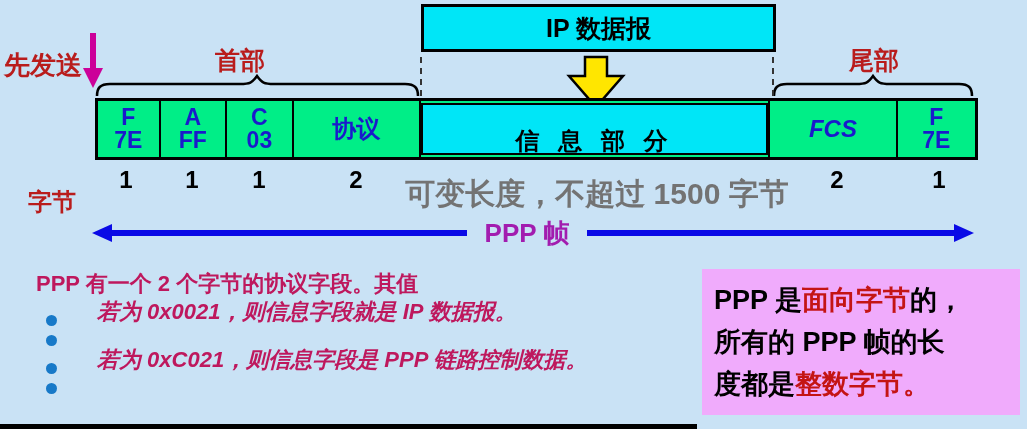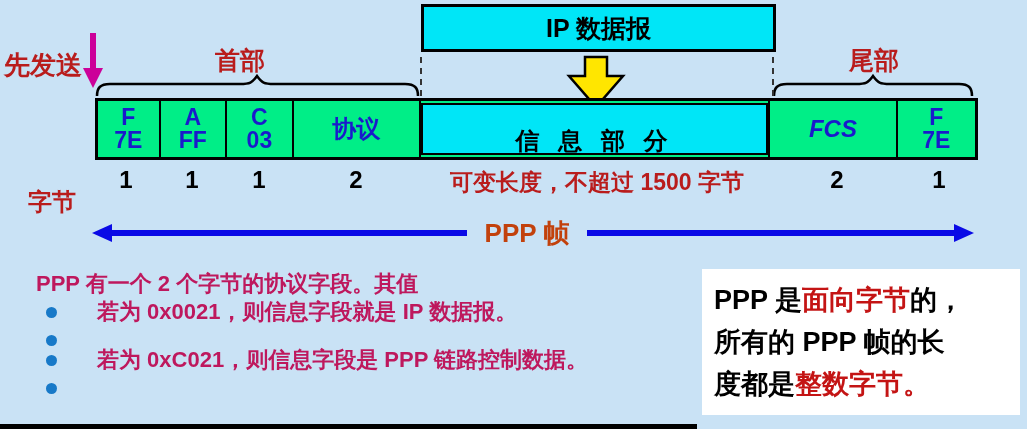--- a/index.html
+++ b/index.html
@@ -50,7 +50,7 @@
   
   .bytes-label{left:28px;top:166px;font-size:24px;margin-top:20px;}
   .byte-num{top:166px;font-size:24px;color:#000;transform:translateX(-50%);white-space:nowrap;}
-  .byte-var{top:167px;font-size:23px;color:#b91c1c;transform:translateX(-50%);white-space:nowrap;}
+  .byte-var{top:174px;font-size:30px;color:#737373;transform:translateX(-50%);white-space:nowrap;}
 
   
   .ppp-label{left:527px;top:216px;font-size:26px;color:#c2410c;transform:translateX(-50%);white-space:nowrap;}

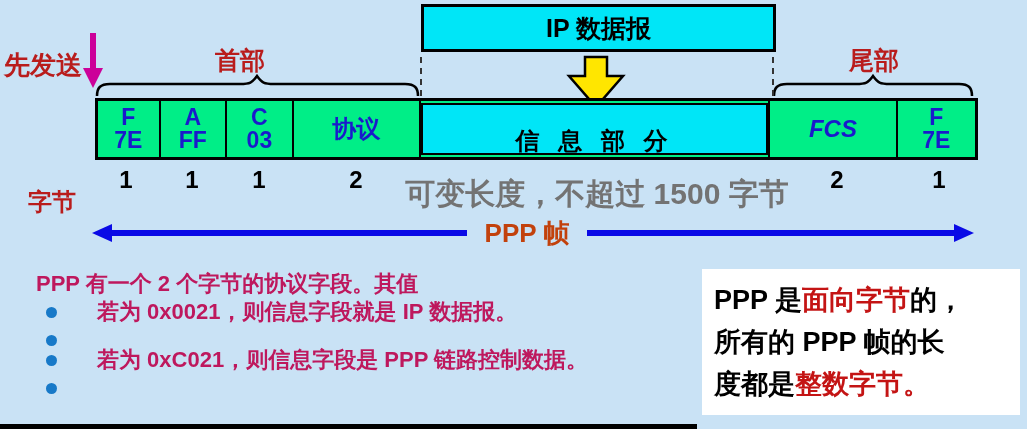--- a/index.html
+++ b/index.html
@@ -53,7 +53,7 @@
   .byte-var{top:174px;font-size:30px;color:#737373;transform:translateX(-50%);white-space:nowrap;}
 
   
-  .ppp-label{left:527px;top:216px;font-size:26px;color:#c2410c;transform:translateX(-50%);white-space:nowrap;}
+  .ppp-label{left:527px;top:216px;font-size:26px;color:#a21caf;transform:translateX(-50%);white-space:nowrap;}
 
   
   .notes{left:36px;top:270px;width:655px;color:#be185d;font-size:22px;line-height:28px;}

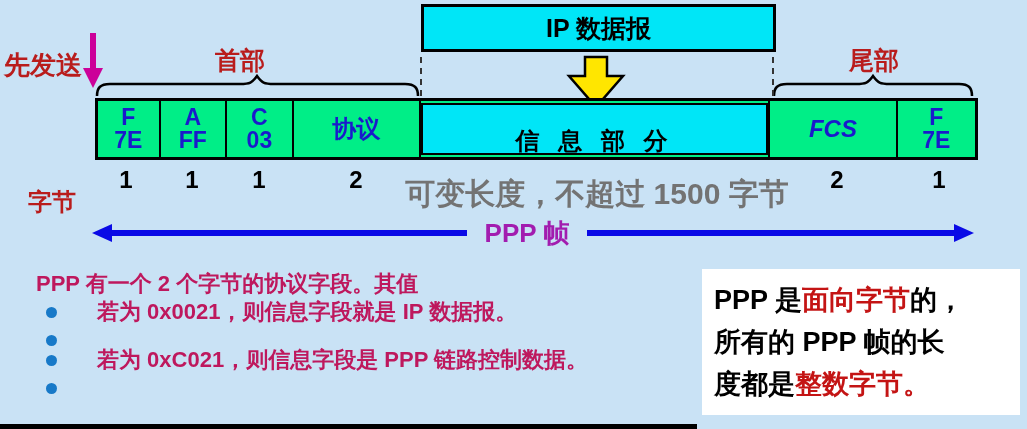--- a/index.html
+++ b/index.html
@@ -57,7 +57,7 @@
 
   
   .notes{left:36px;top:270px;width:655px;color:#be185d;font-size:22px;line-height:28px;}
-  .bullet-row{display:flex;align-items:flex-start;}
+  .bullet-row{display:flex;align-items:flex-end;font-style:italic;}
   .bullet-dot{
     width:11px;height:11px;border-radius:50%;
     background:#1779C8;margin:9px 40px 0 10px;flex:0 0 11px;

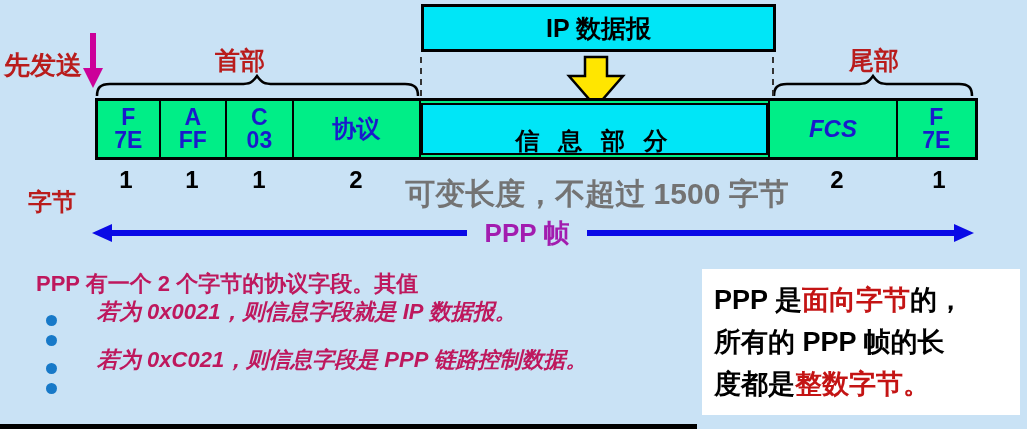--- a/index.html
+++ b/index.html
@@ -67,7 +67,7 @@
   
   .callout{
     left:702px;top:269px;width:318px;height:146px;box-sizing:border-box;
-    background:#ffffff;padding:10px 12px;
+    background:#f0abfc;padding:10px 12px;
     font-size:27px;line-height:42px;color:#000;white-space:nowrap;
   }
   .red{color:#C41414;}

